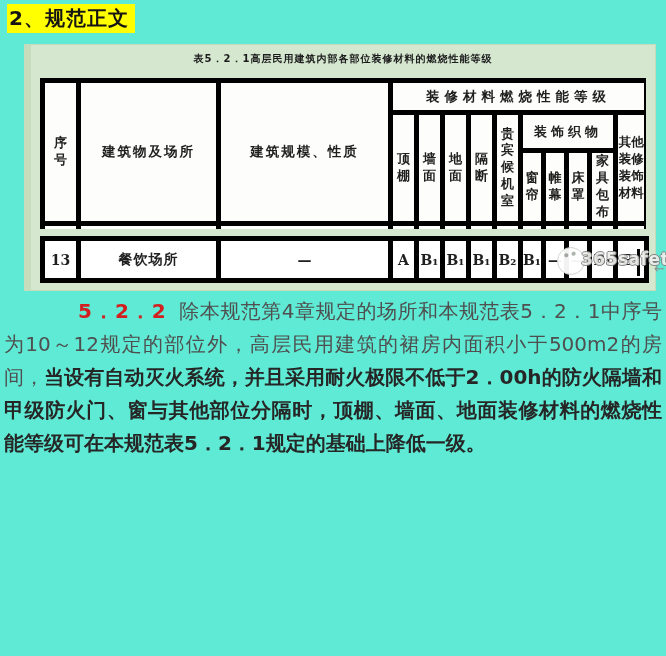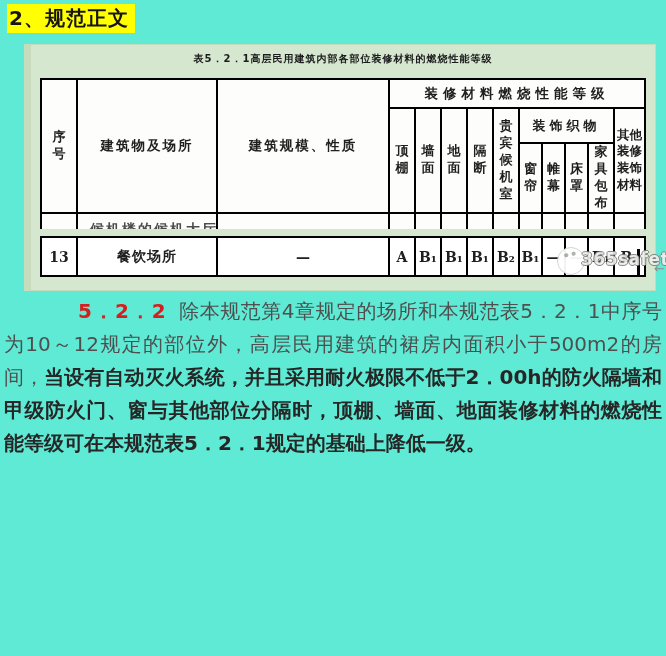--- a/index.html
+++ b/index.html
@@ -18,7 +18,7 @@
   .table-clip{position:absolute;top:33px;left:9px;width:606px;height:151px;overflow:hidden;}
 
   table.grid{border-collapse:collapse;table-layout:fixed;width:604px;background:#fdfdfb;}
-  table.grid th,table.grid td{border:2px solid #000000;padding:0;text-align:center;
+  table.grid th,table.grid td{border:5px solid #000000;padding:0;text-align:center;
              vertical-align:middle;color:#1f1f1f;font-weight:bold;overflow:hidden;}
   table.grid{border:2px solid #1c1c1c;}
   .rA th{height:27px;font-size:13.5px;}

